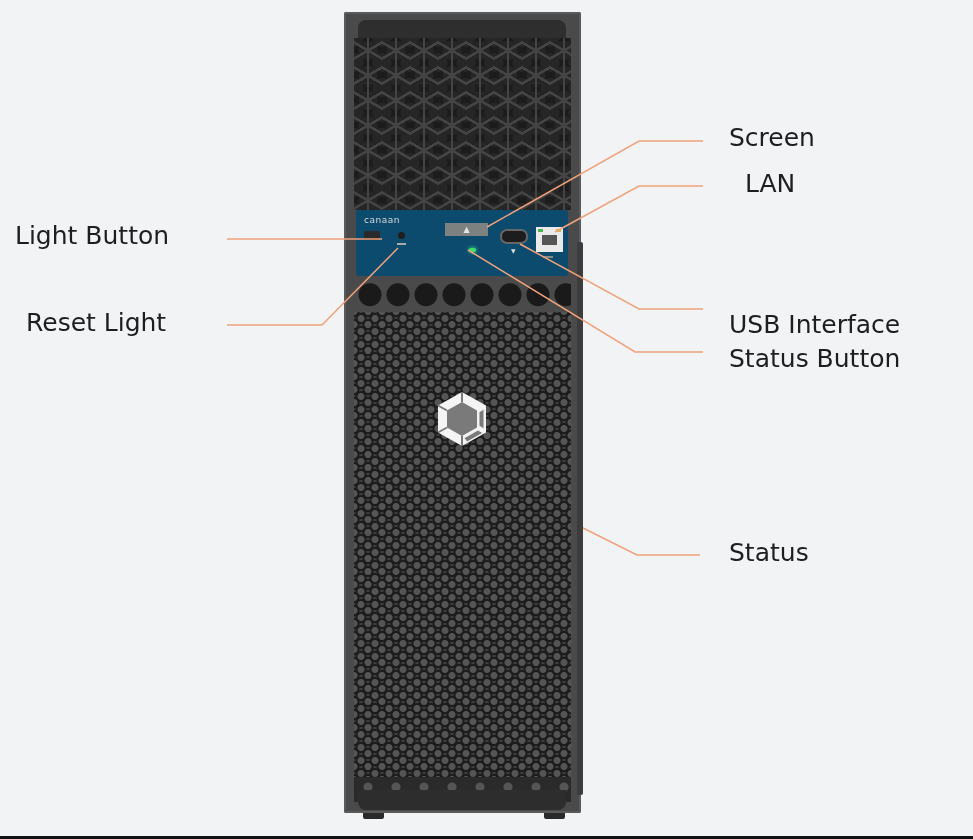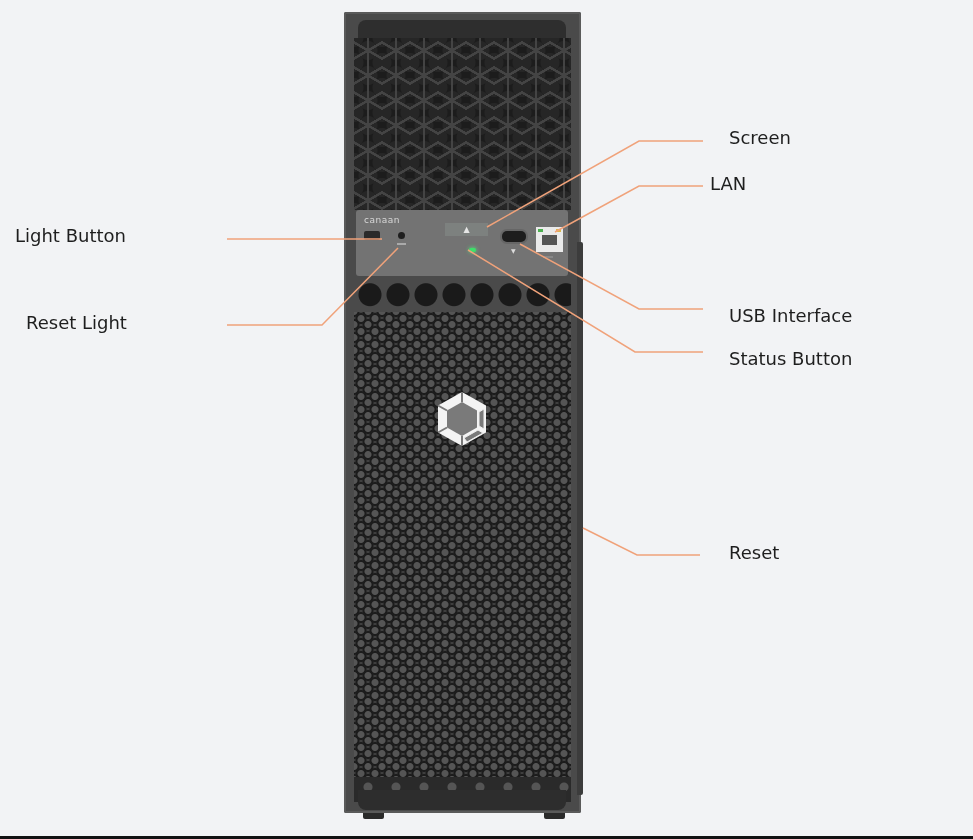--- a/index.html
+++ b/index.html
@@ -97,7 +97,7 @@
 
   
   .label {
-    position:absolute; font-size:18px; color:#1e1e1e; white-space:nowrap; line-height:30px;
+    position:absolute; font-size:25px; color:#1e1e1e; white-space:nowrap; line-height:30px;
   }
   svg.leaders { position:absolute; left:0; top:0; pointer-events:none; }
 </style>

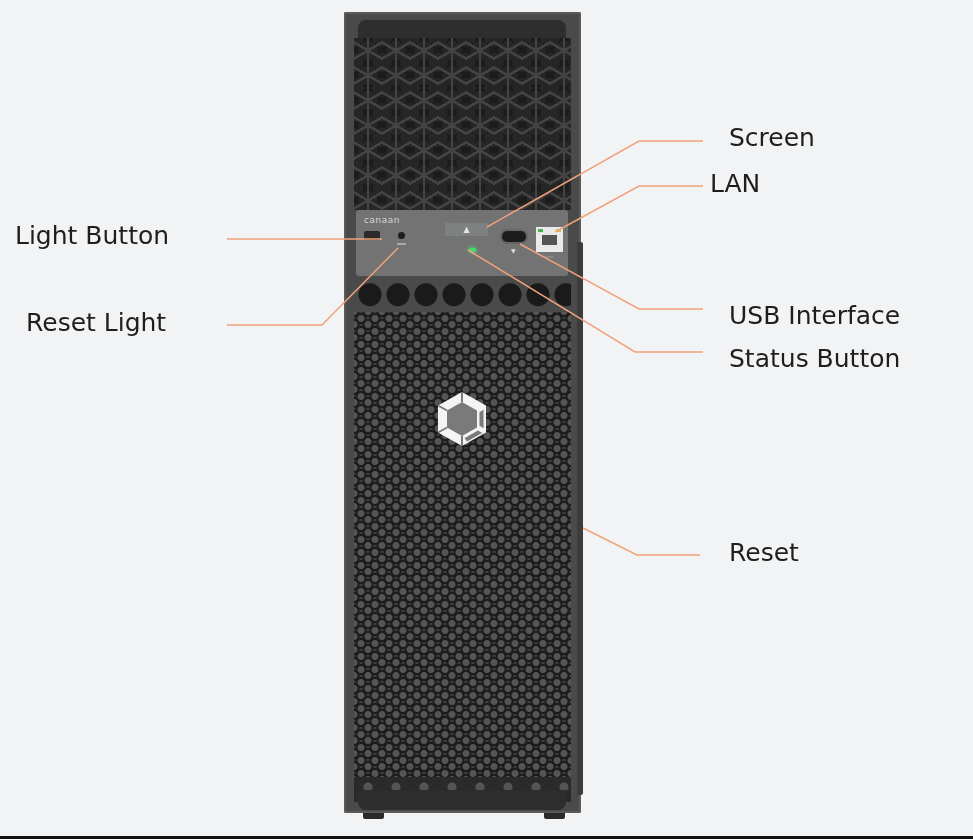--- a/index.html
+++ b/index.html
@@ -161,7 +161,7 @@
 <div class="label" style="left:15px; top:221px">Light Button</div>
 <div class="label" style="left:26px; top:308px">Reset Light</div>
 <div class="label" style="left:729px; top:123px">Screen</div>
-<div class="label" style="left:710px; top:169px">LAN</div>
+<div class="label" style="left:745px; top:169px">LAN</div>
 <div class="label" style="left:729px; top:301px">USB Interface</div>
 <div class="label" style="left:729px; top:344px">Status Button</div>
 <div class="label" style="left:729px; top:538px">Reset</div>

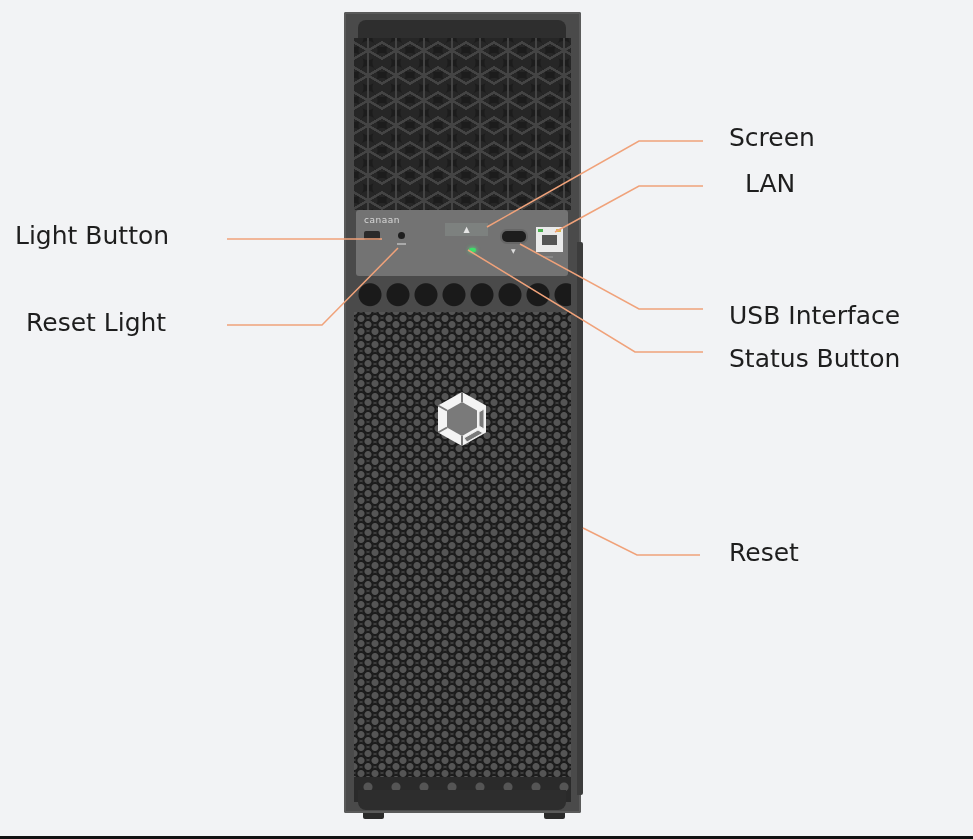--- a/index.html
+++ b/index.html
@@ -71,7 +71,7 @@
   
   .front-panel {
     position:absolute; left:12px; top:198px; width:212px; height:66px;
-    background:#737373; border-radius:3px;
+    background:#0c4a6e; border-radius:3px;
   }
   .brand-logo {
     position:absolute; left:8px; top:5px; font-size:9px; color:#d8d8d8; letter-spacing:.5px;

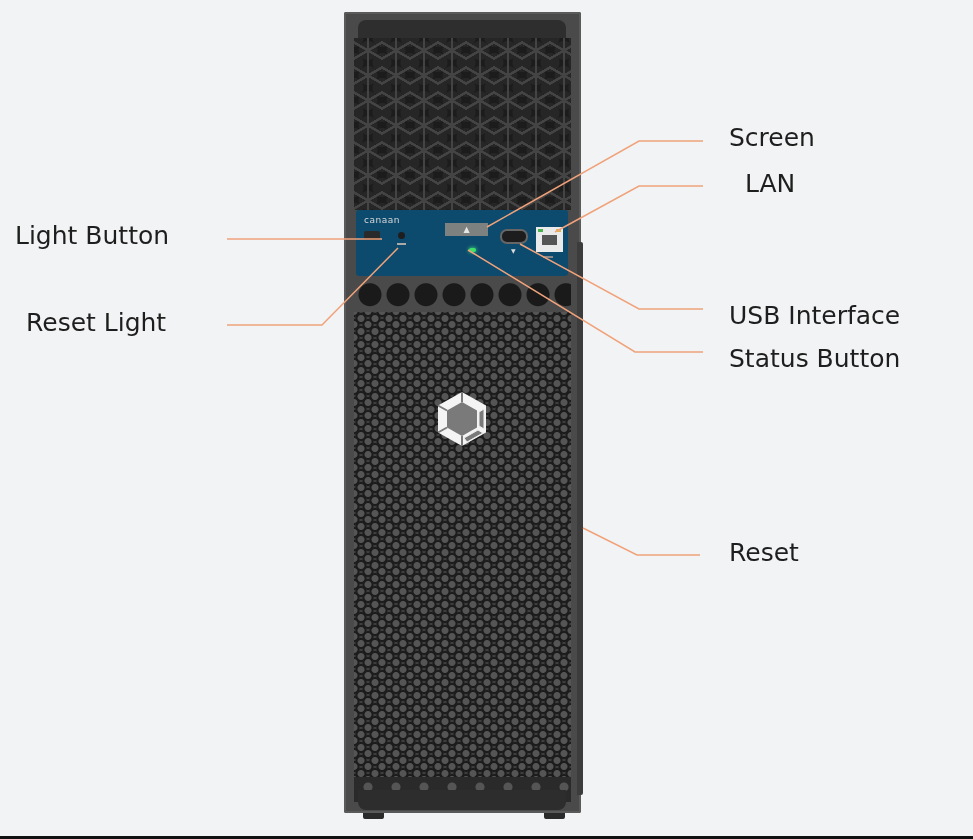--- a/index.html
+++ b/index.html
@@ -162,7 +162,7 @@
 <div class="label" style="left:26px; top:308px">Reset Light</div>
 <div class="label" style="left:729px; top:123px">Screen</div>
 <div class="label" style="left:745px; top:169px">LAN</div>
-<div class="label" style="left:729px; top:301px">USB Interface</div>
+<div class="label" style="left:729px; top:310px">USB Interface</div>
 <div class="label" style="left:729px; top:344px">Status Button</div>
 <div class="label" style="left:729px; top:538px">Reset</div>
 

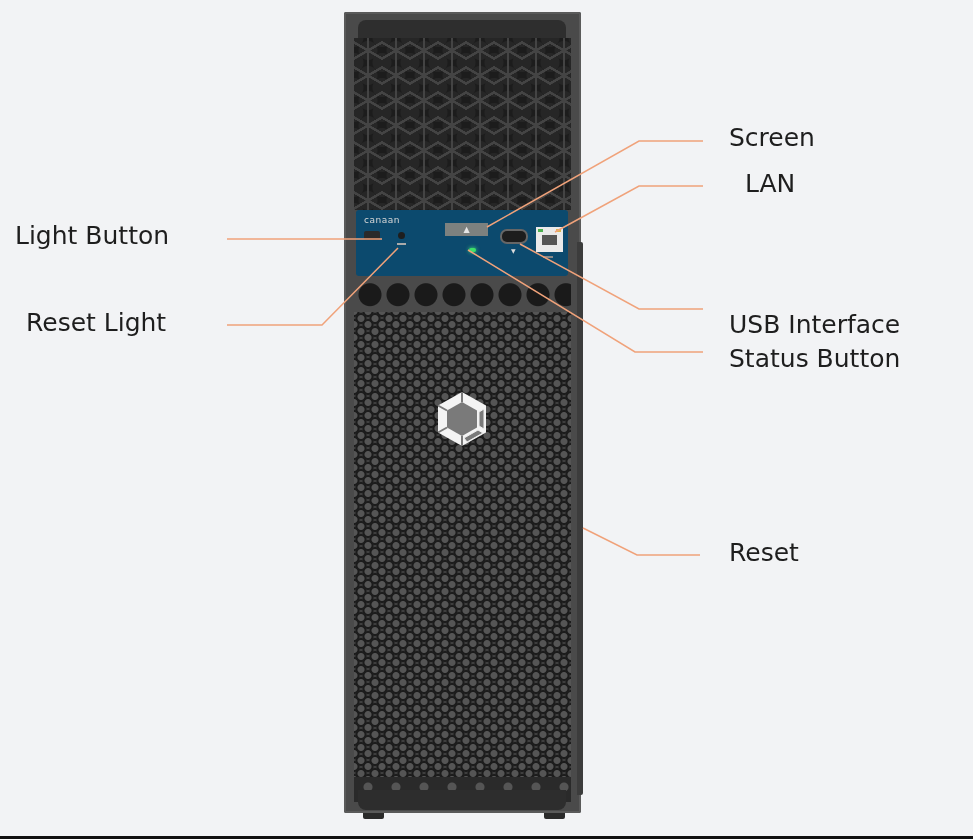--- a/index.html
+++ b/index.html
@@ -164,7 +164,7 @@
 <div class="label" style="left:745px; top:169px">LAN</div>
 <div class="label" style="left:729px; top:310px">USB Interface</div>
 <div class="label" style="left:729px; top:344px">Status Button</div>
-<div class="label" style="left:729px; top:538px">Reset</div>
+<div class="label" style="left:729px; top:538px">Status</div>
 
 <div class="bottom-bar"></div>
 

